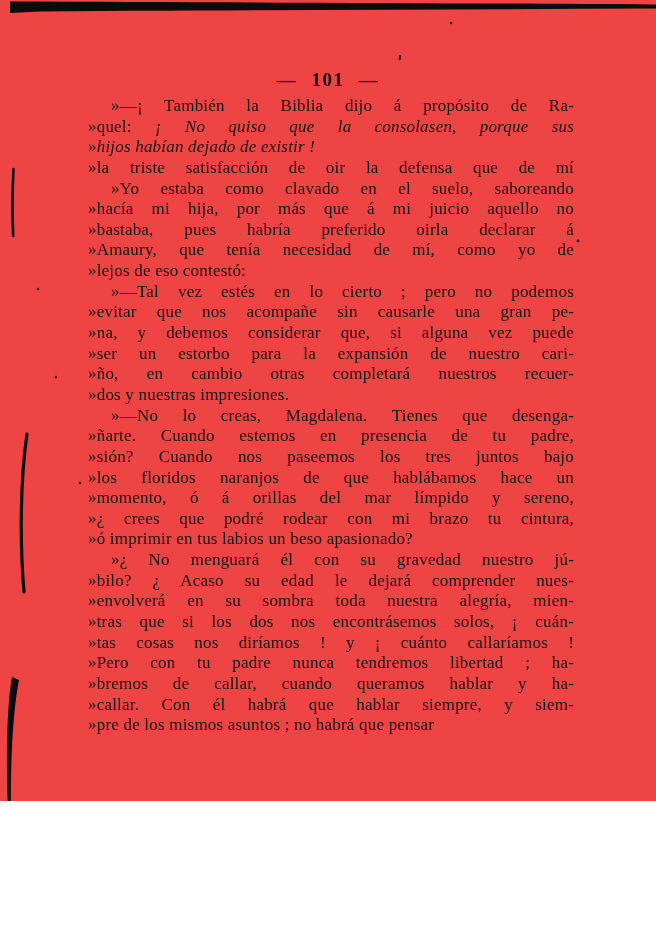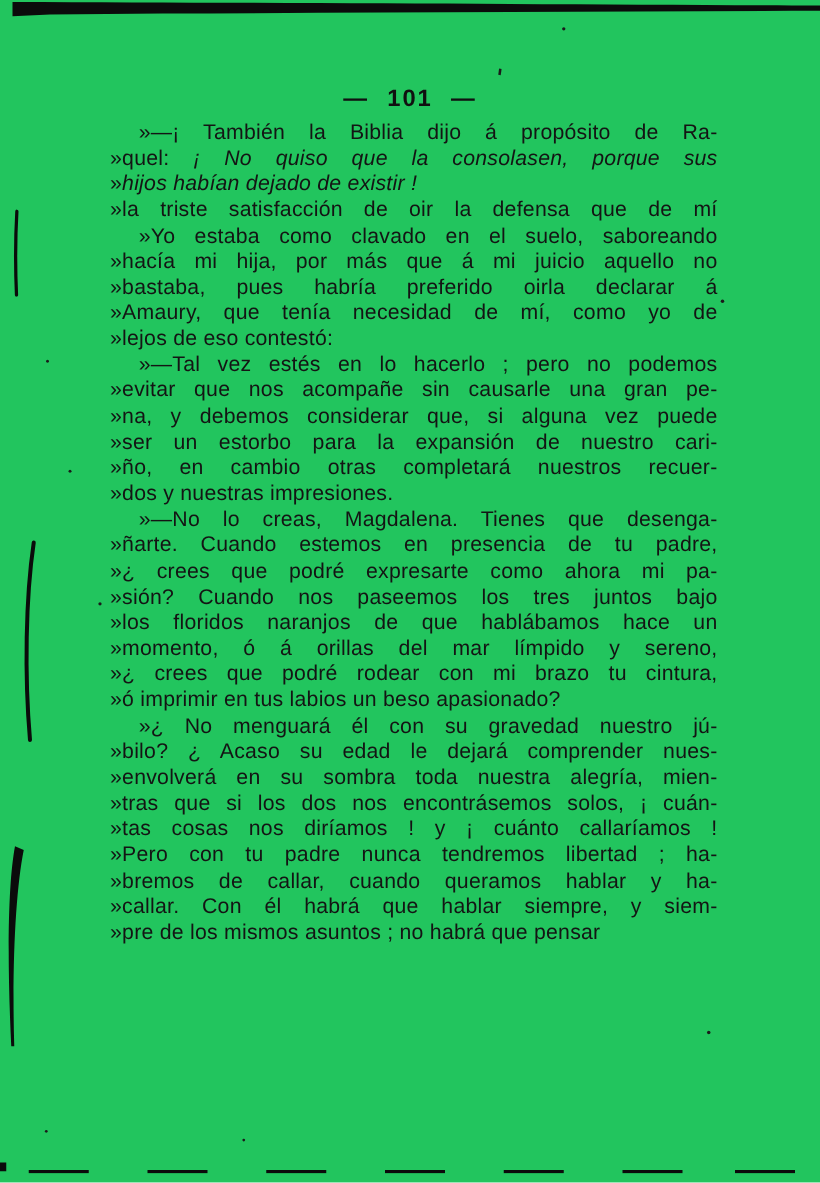--- a/index.html
+++ b/index.html
@@ -10,10 +10,10 @@
   .page {
     position: relative;
     width: 656px;
-    height: 946px;
-    background: #22c55e;
+    height: 801px;
+    background: #ef4444;
     overflow: hidden;
-    font-family: Liberation Sans, sans-serif;
+    font-family: Liberation Serif, serif;
     color: #141414;
   }
   .artifacts {

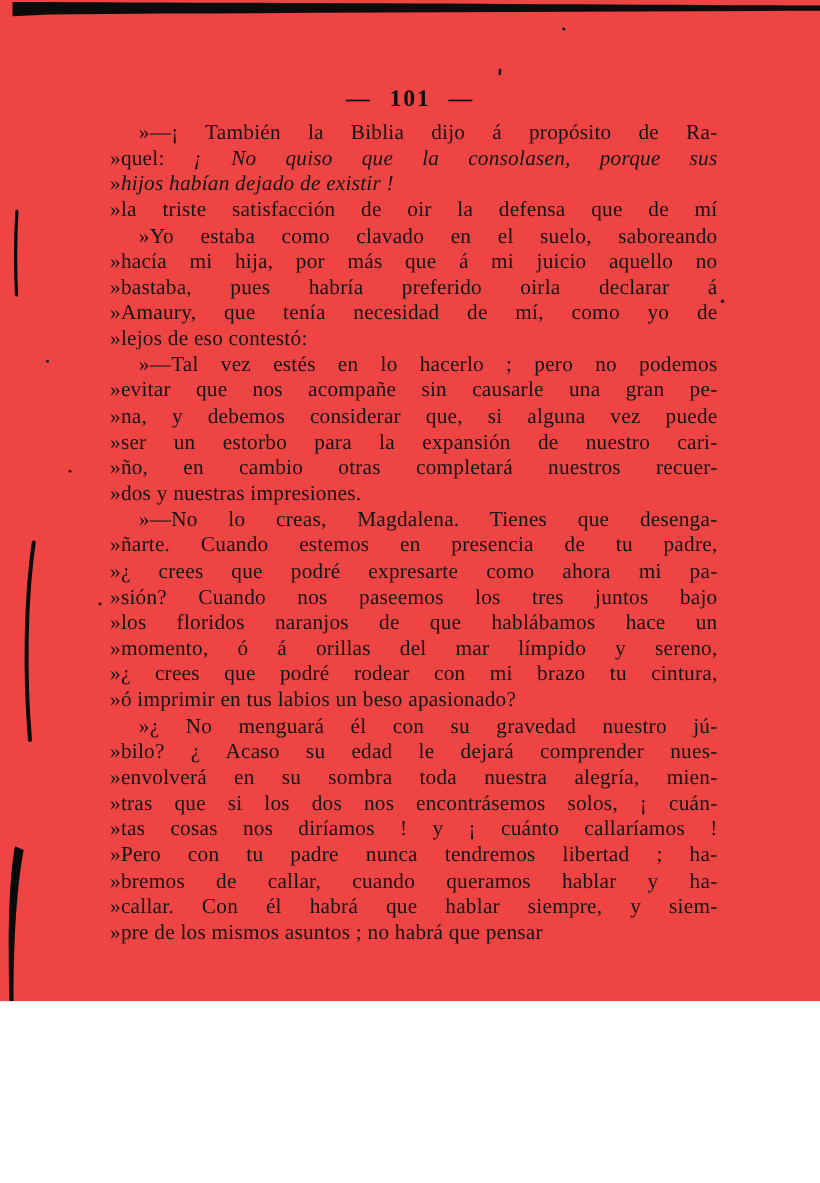--- a/index.html
+++ b/index.html
@@ -105,7 +105,7 @@
       <div class="line"><span>»bastaba, pues habría preferido oirla declarar á</span></div>
       <div class="line"><span>»Amaury, que tenía necesidad de mí, como yo de</span></div>
       <div class="line plast"><span>»lejos de eso contestó:</span></div>
-      <div class="line first"><span>»—Tal vez estés en lo hacerlo ; pero no podemos</span></div>
+      <div class="line first"><span>»—Tal vez estés en lo cierto ; pero no podemos</span></div>
       <div class="line"><span>»evitar que nos acompañe sin causarle una gran pe-</span></div>
       <div class="line"><span>»na, y debemos considerar que, si alguna vez puede</span></div>
       <div class="line"><span>»ser un estorbo para la expansión de nuestro cari-</span></div>

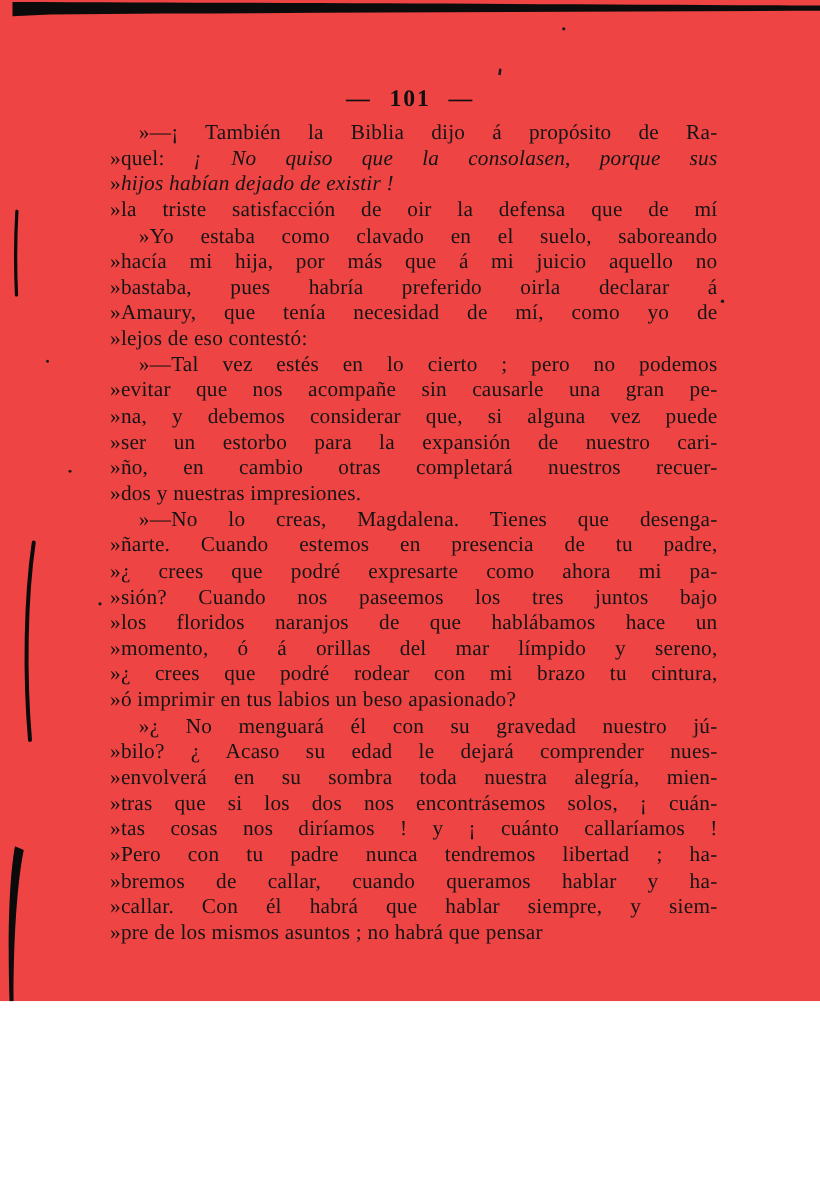--- a/index.html
+++ b/index.html
@@ -113,7 +113,6 @@
       <div class="line plast"><span>»dos y nuestras impresiones.</span></div>
       <div class="line first"><span>»—No lo creas, Magdalena. Tienes que desenga-</span></div>
       <div class="line"><span>»ñarte. Cuando estemos en presencia de tu padre,</span></div>
-      <div class="line"><span>»¿ crees que podré expresarte como ahora mi pa-</span></div>
       <div class="line"><span>»sión? Cuando nos paseemos los tres juntos bajo</span></div>
       <div class="line"><span>»los floridos naranjos de que hablábamos hace un</span></div>
       <div class="line"><span>»momento, ó á orillas del mar límpido y sereno,</span></div>

